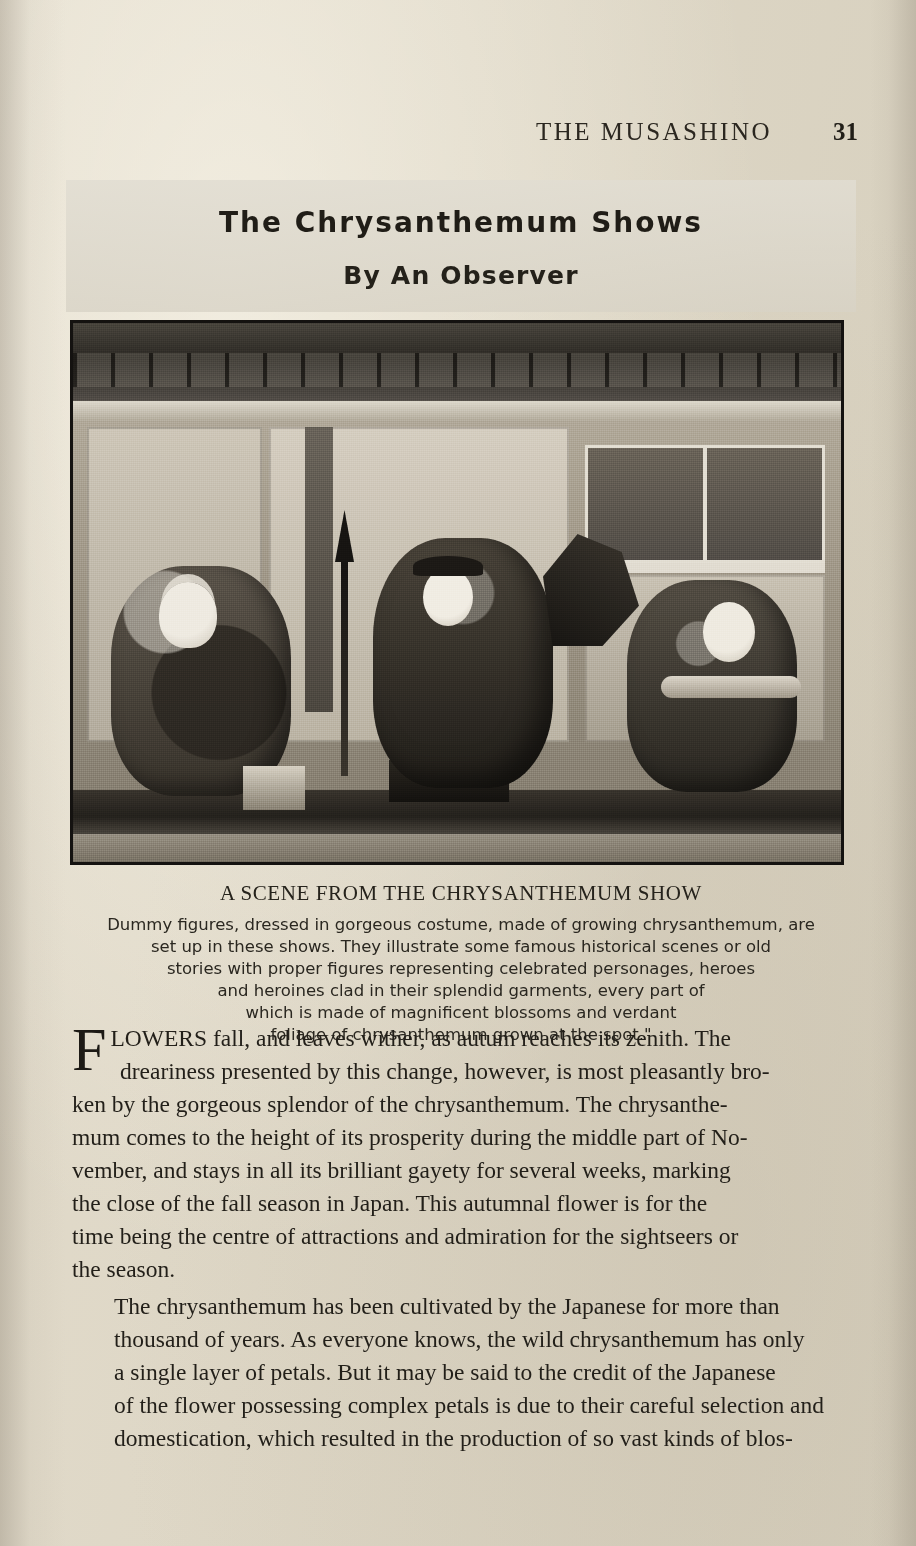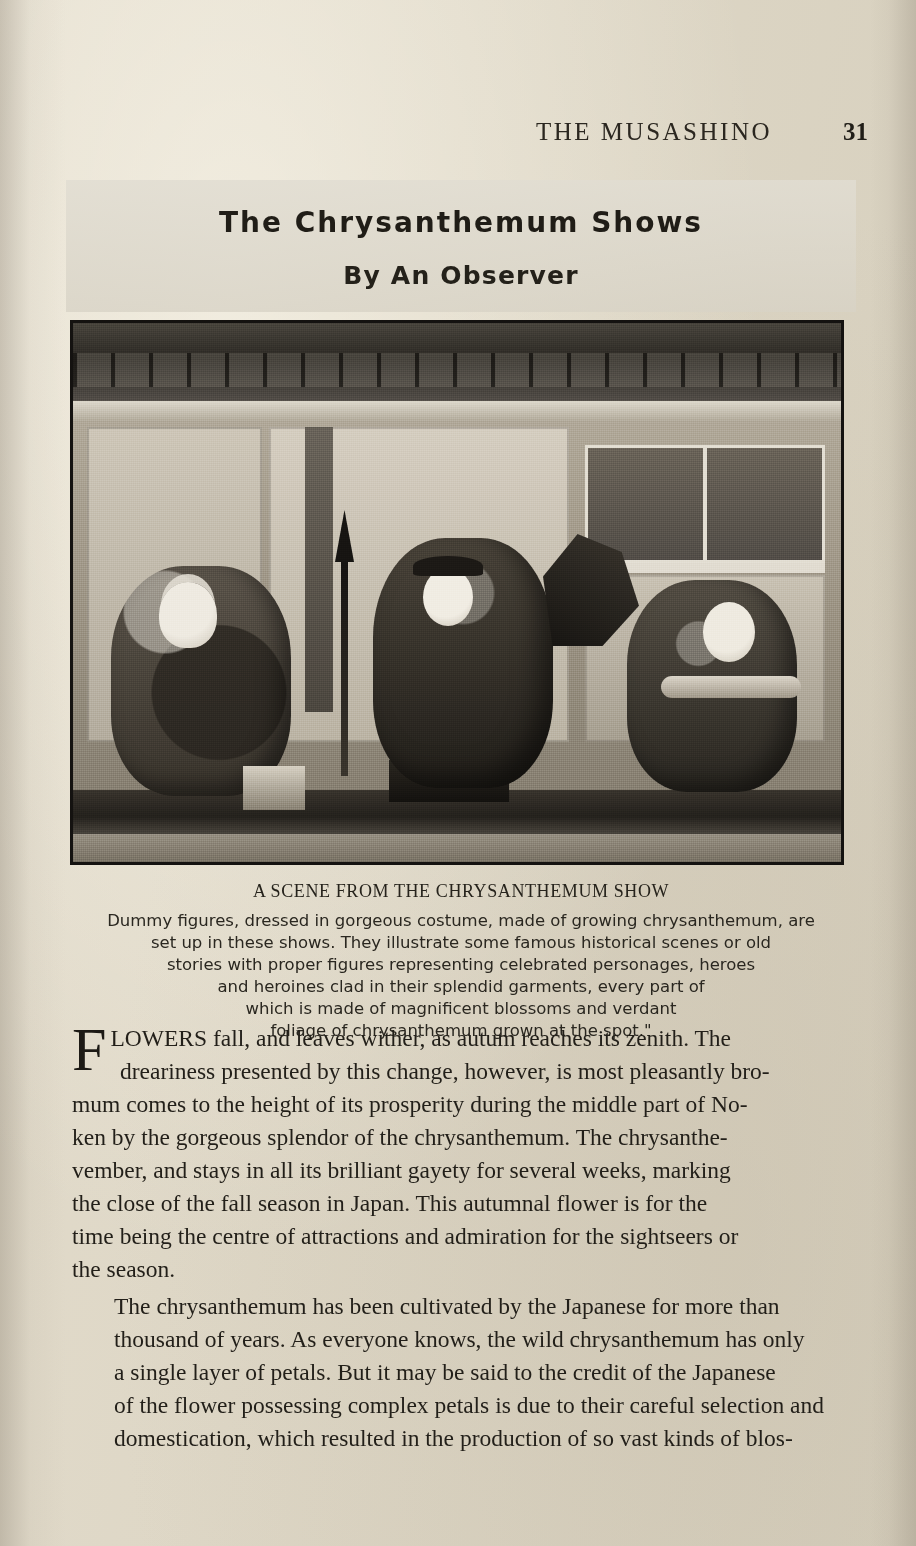--- a/index.html
+++ b/index.html
@@ -57,7 +57,7 @@
   .folio {
     position: absolute;
     top: 118px;
-    right: 48px;
+    right: 58px;
     font-family: "Liberation Serif", serif;
     font-weight: bold;
     font-size: 25px;

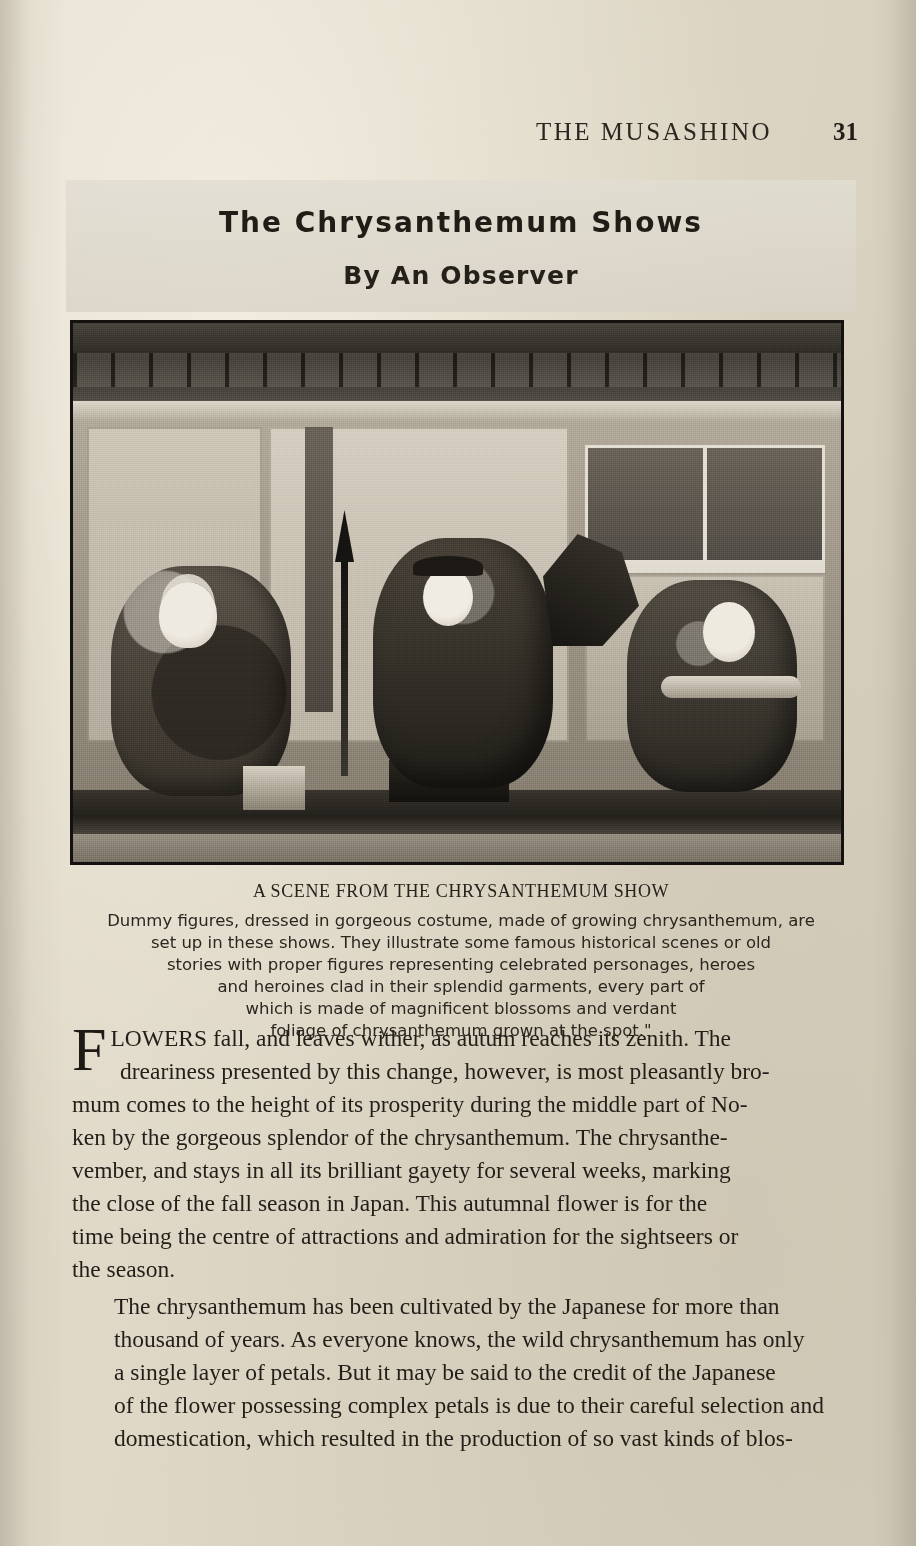--- a/index.html
+++ b/index.html
@@ -285,7 +285,7 @@
     margin: 16px 0 0 0;
     text-align: center;
     font-family: "Liberation Serif", serif;
-    font-size: 18px;
+    font-size: 21px;
     letter-spacing: .6px;
     color: #26231c;
   }

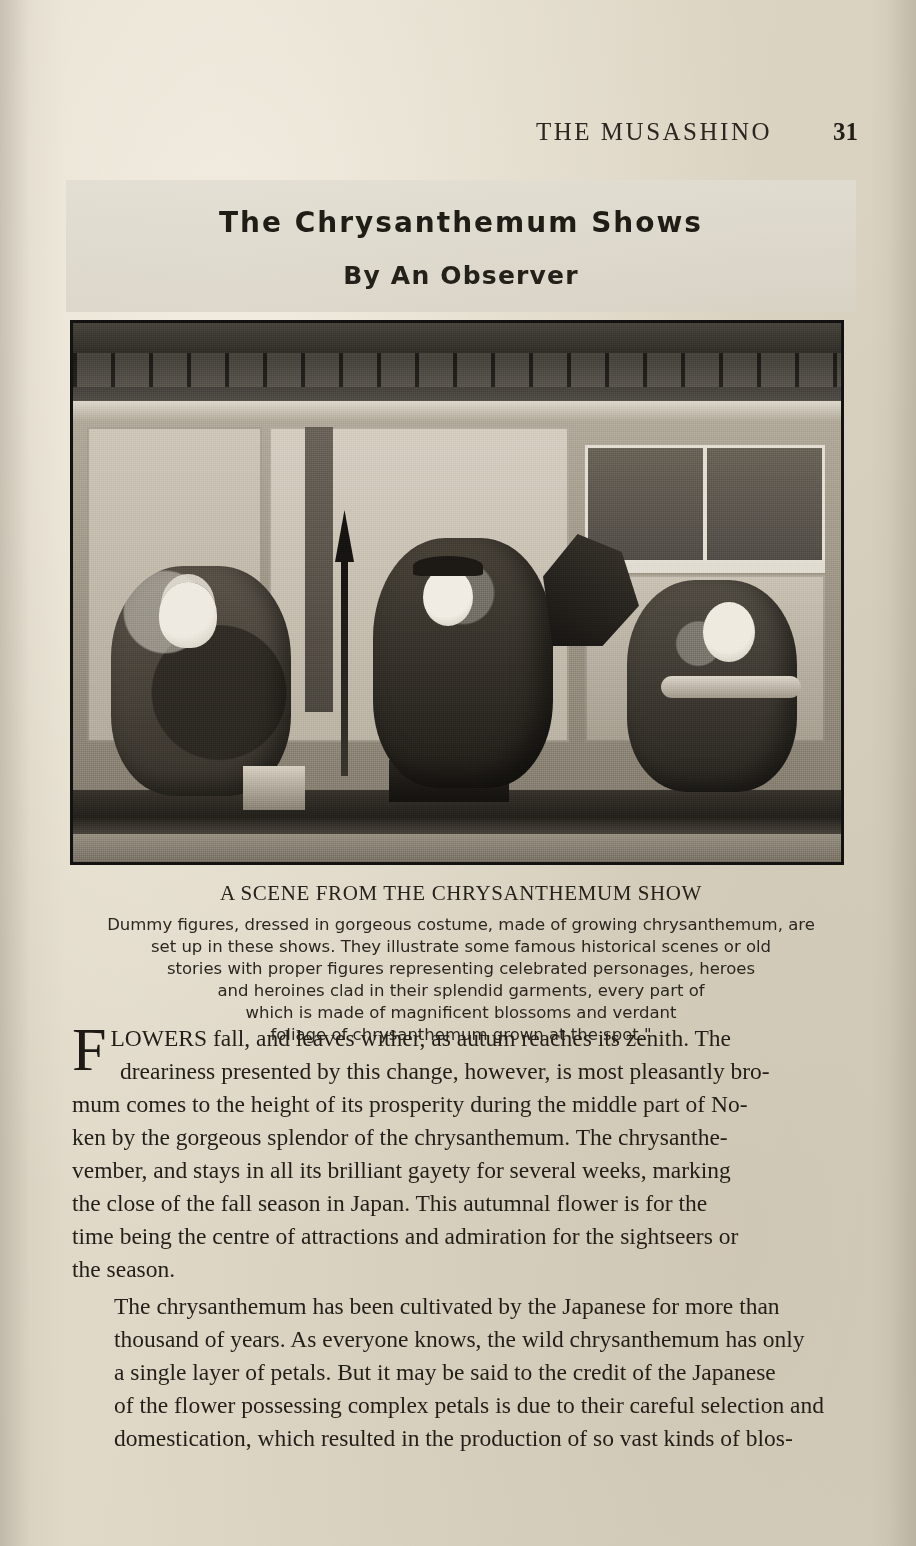--- a/index.html
+++ b/index.html
@@ -393,8 +393,8 @@
       <span class="dropcap">F</span>
       <span class="line" style="display: inline;">LOWERS fall, and leaves wither, as autum reaches its zenith.   The</span>
       <span class="line ind">dreariness presented by this change, however, is most pleasantly bro-</span>
+      <span class="line">ken by the  gorgeous splendor of the chrysanthemum.   The chrysanthe-</span>
       <span class="line">mum comes to the height of its prosperity during the middle part of  No-</span>
-      <span class="line">ken by the  gorgeous splendor of the chrysanthemum.   The chrysanthe-</span>
       <span class="line">vember,  and stays in all  its brilliant gayety for several  weeks,  marking</span>
       <span class="line">the close of the  fall  season  in  Japan.    This autumnal flower is for the</span>
       <span class="line">time being the centre of attractions and admiration for the  sightseers  or</span>

